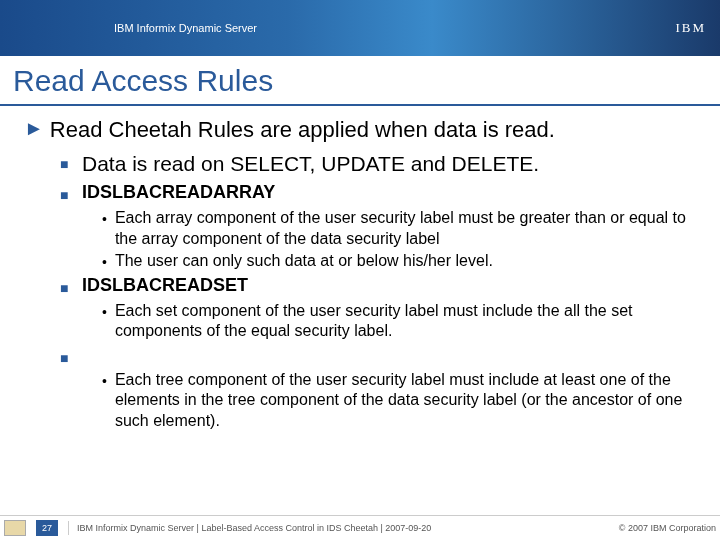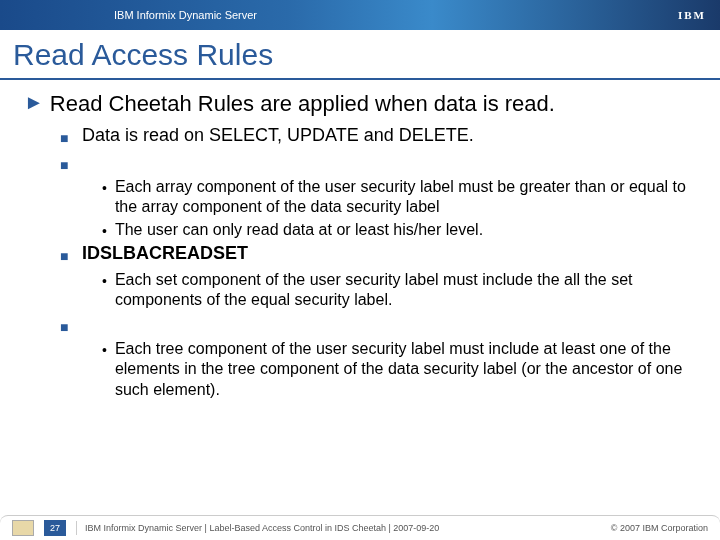--- a/index.html
+++ b/index.html
@@ -18,7 +18,7 @@
     display: flex;
     align-items: center;
     justify-content: space-between;
-    padding: 3px 14px;
+    padding: 16px 14px;
     position: relative;
   }
   .header-title {

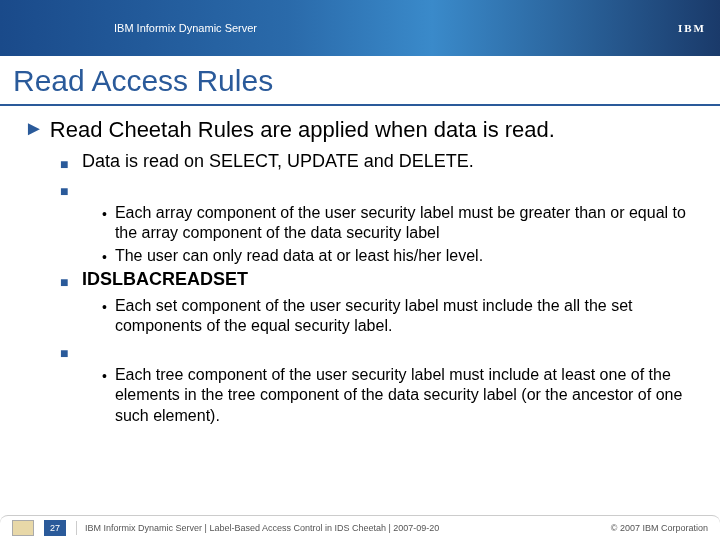--- a/index.html
+++ b/index.html
@@ -28,8 +28,8 @@
   }
   .ibm-logo {
     color: #fff;
-    font-weight: bold;
-    font-size: 11px;
+    font-weight: normal;
+    font-size: 13px;
     letter-spacing: 2px;
     font-family: serif;
   }

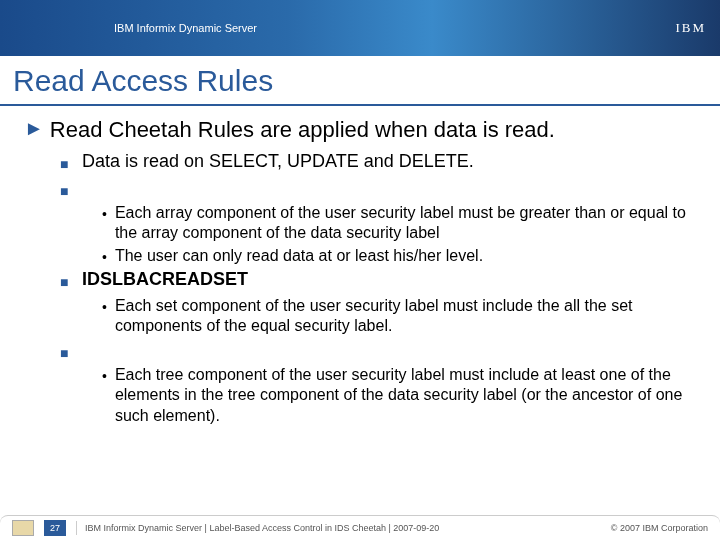--- a/index.html
+++ b/index.html
@@ -79,7 +79,7 @@
     flex-shrink: 0;
   }
   .sub1-text {
-    font-size: 18px;
+    font-size: 21px;
     color: #000;
     line-height: 1.3;
   }

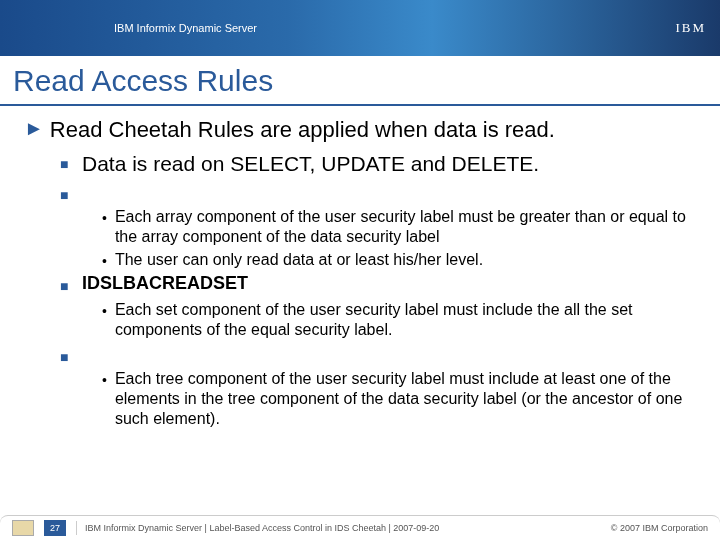--- a/index.html
+++ b/index.html
@@ -175,6 +175,7 @@
 
   <div class="sub1">
     <span class="sq">■</span>
+    <span class="sub1-text-small">IDSLBACREADARRAY</span>
   </div>
   <div class="sub2">
     <span class="dot">•</span>

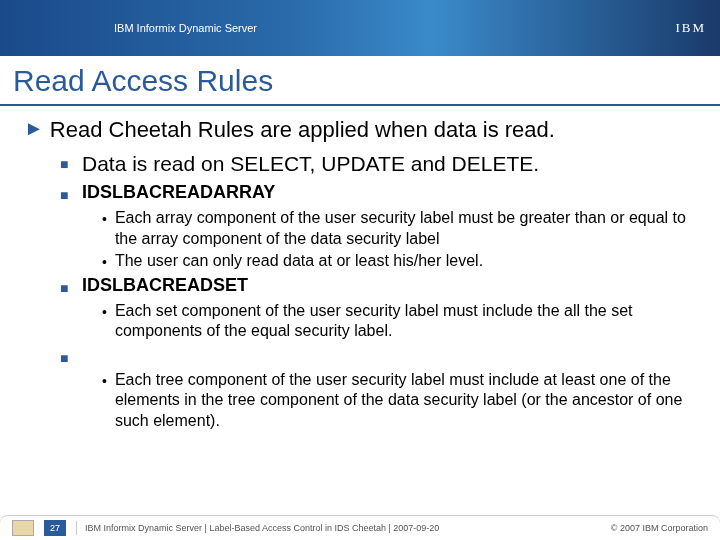--- a/index.html
+++ b/index.html
@@ -183,7 +183,7 @@
   </div>
   <div class="sub2">
     <span class="dot">•</span>
-    <span class="sub2-text">The user can only read data at or least his/her level.</span>
+    <span class="sub2-text">The user can only such data at or below his/her level.</span>
   </div>
 
   <div class="sub1">

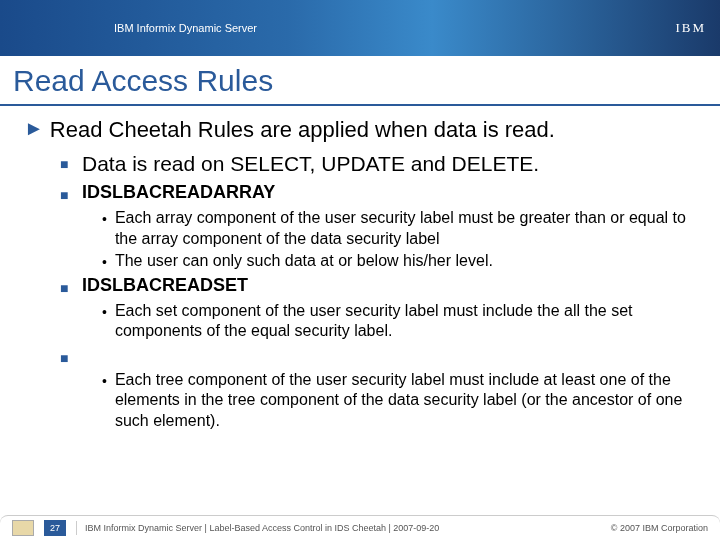--- a/index.html
+++ b/index.html
@@ -118,8 +118,7 @@
     align-items: center;
     font-size: 9px;
     color: #555;
-    padding: 0 12px;
-    border-radius: 8px;
+    padding: 0 4px;
   }
   .footer-logo {
     width: 20px;

